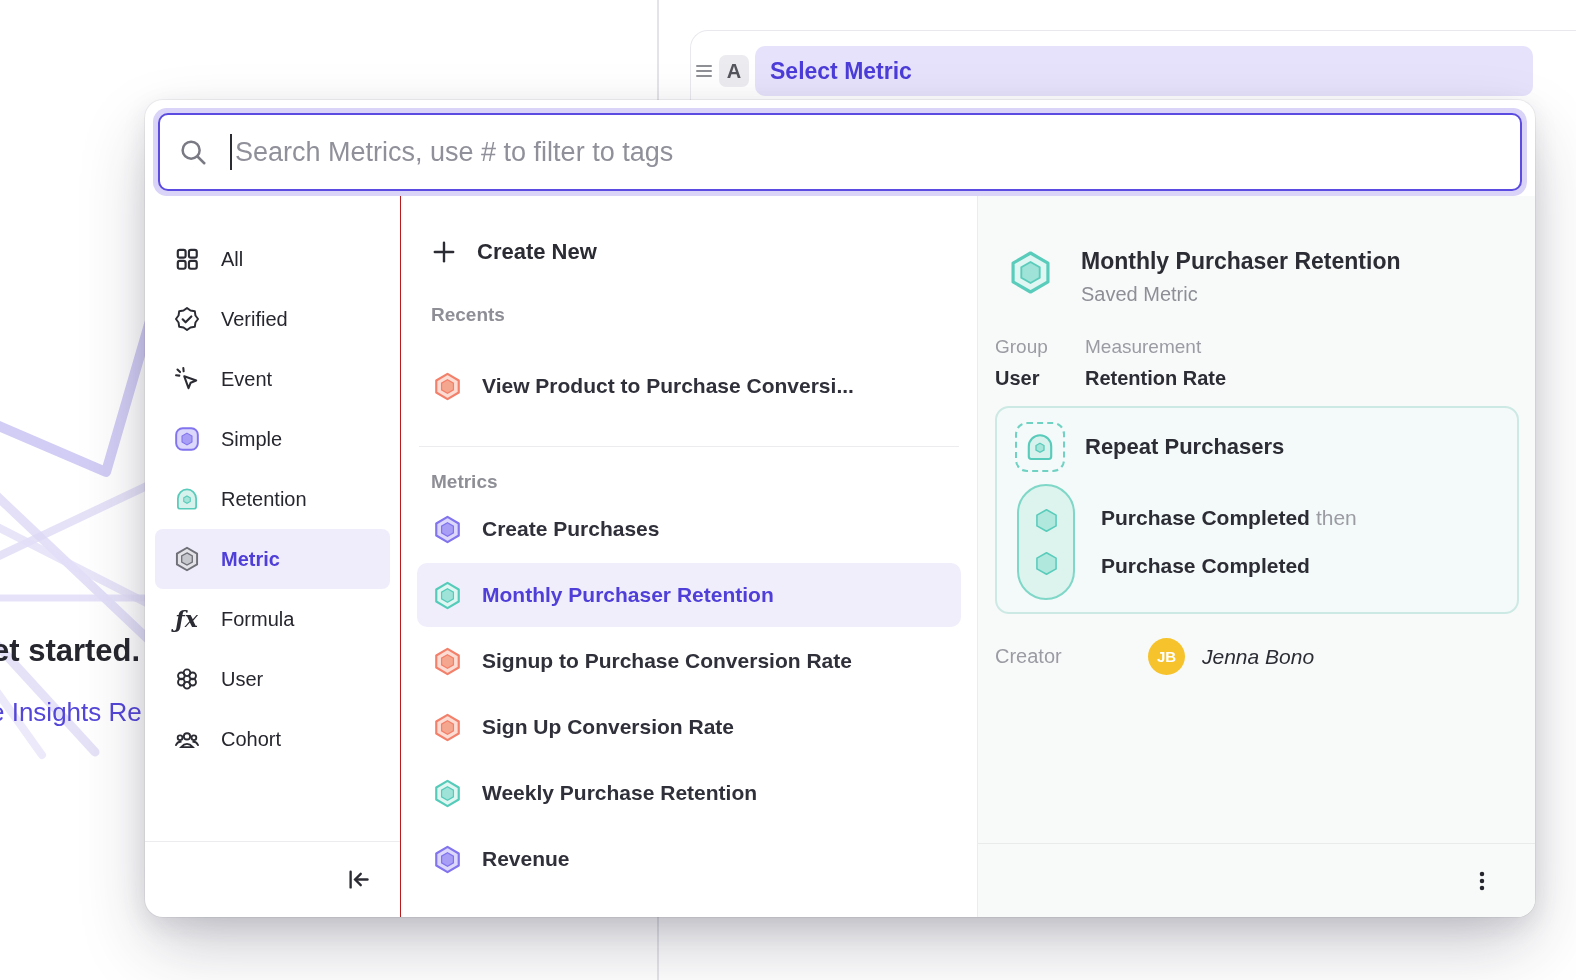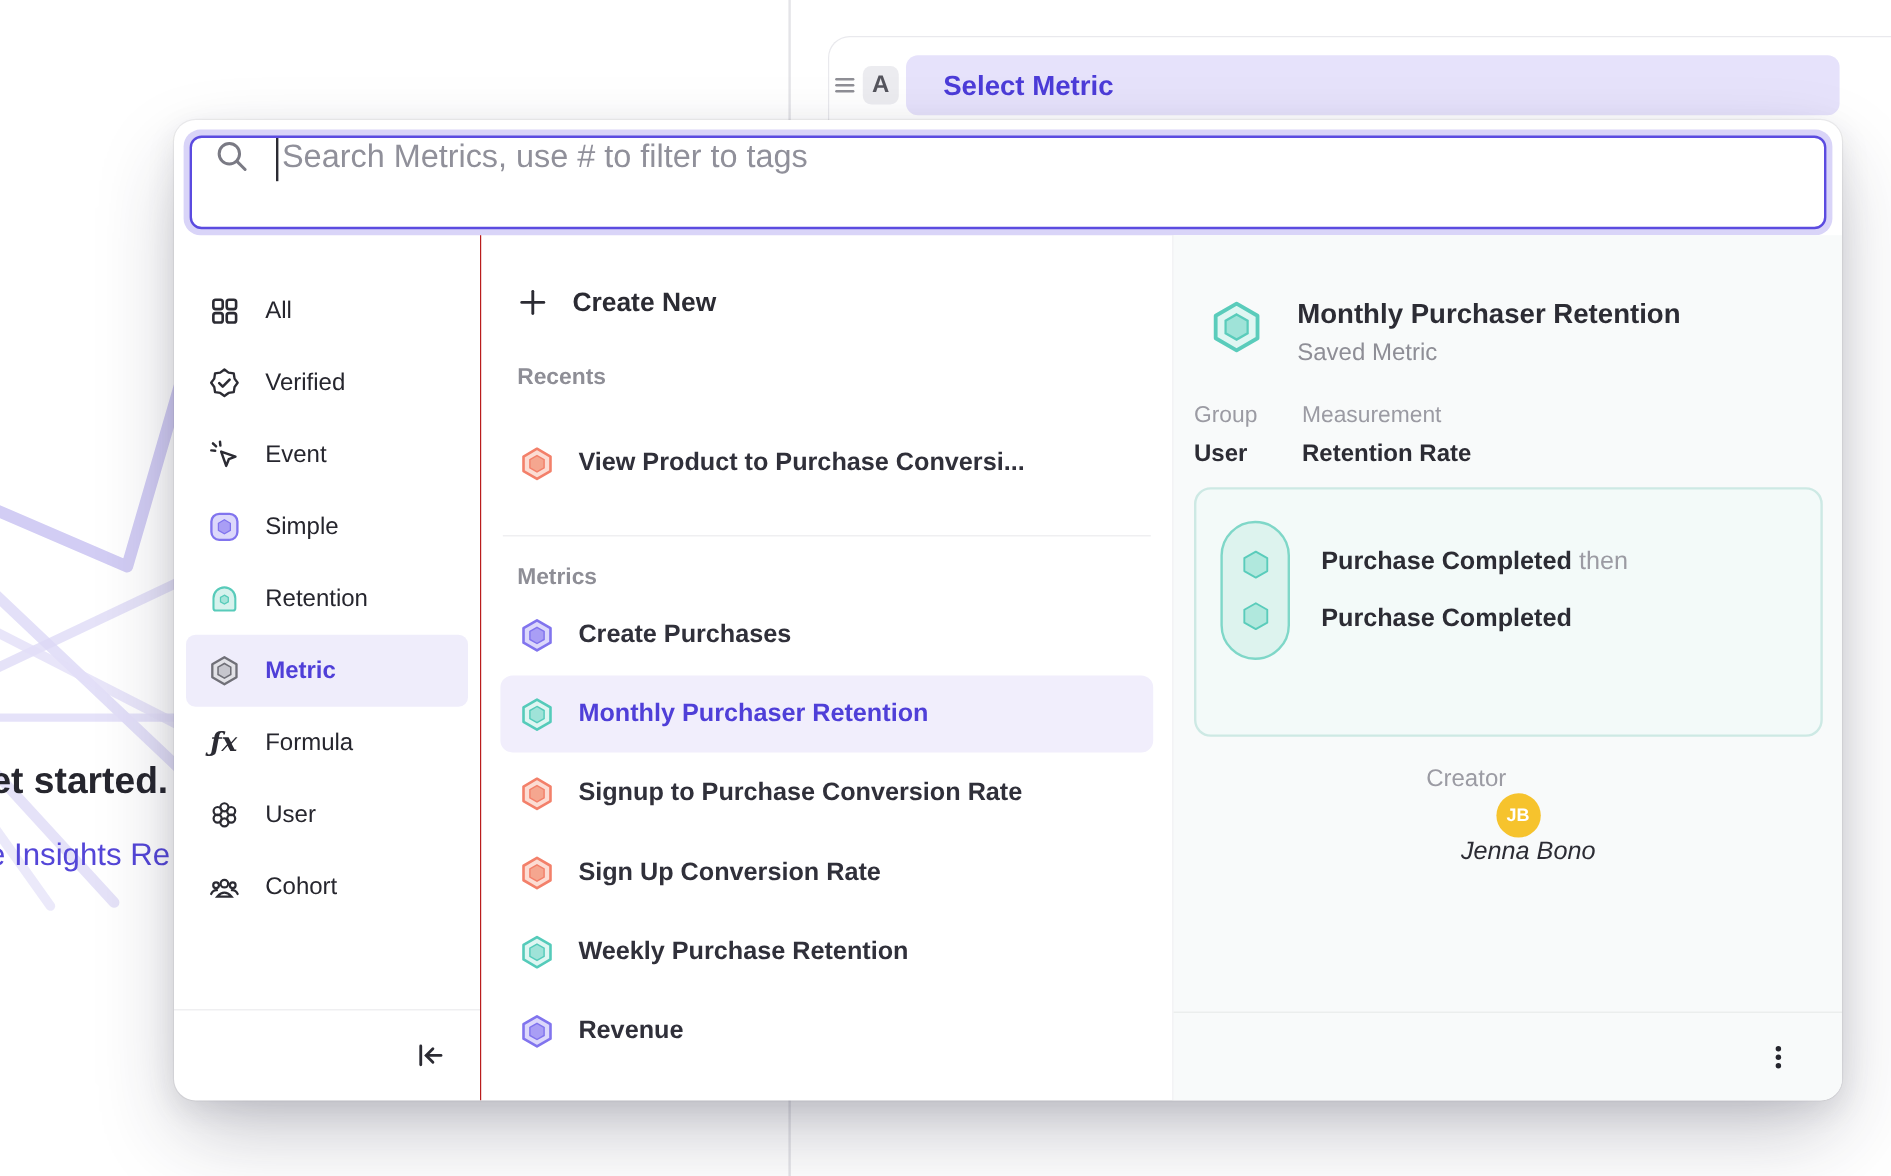--- a/index.html
+++ b/index.html
@@ -20,7 +20,7 @@
   .a-badge { width:30px; height:32px; margin-left:4px; background:#ececf0; border-radius:7px; color:#55555d;
              font-weight:700; font-size:20px; display:flex; align-items:center; justify-content:center; flex:none; }
   .select-pill { flex:1; margin:0 43px 0 6px; height:50px; background:#e6e2fb; border-radius:10px;
-                 display:flex; align-items:center; padding-left:31px; }
+                 display:flex; align-items:center; padding-left:15px; }
   .select-pill span { color:#4c3cd8; font-weight:700; font-size:23px; }
 
   

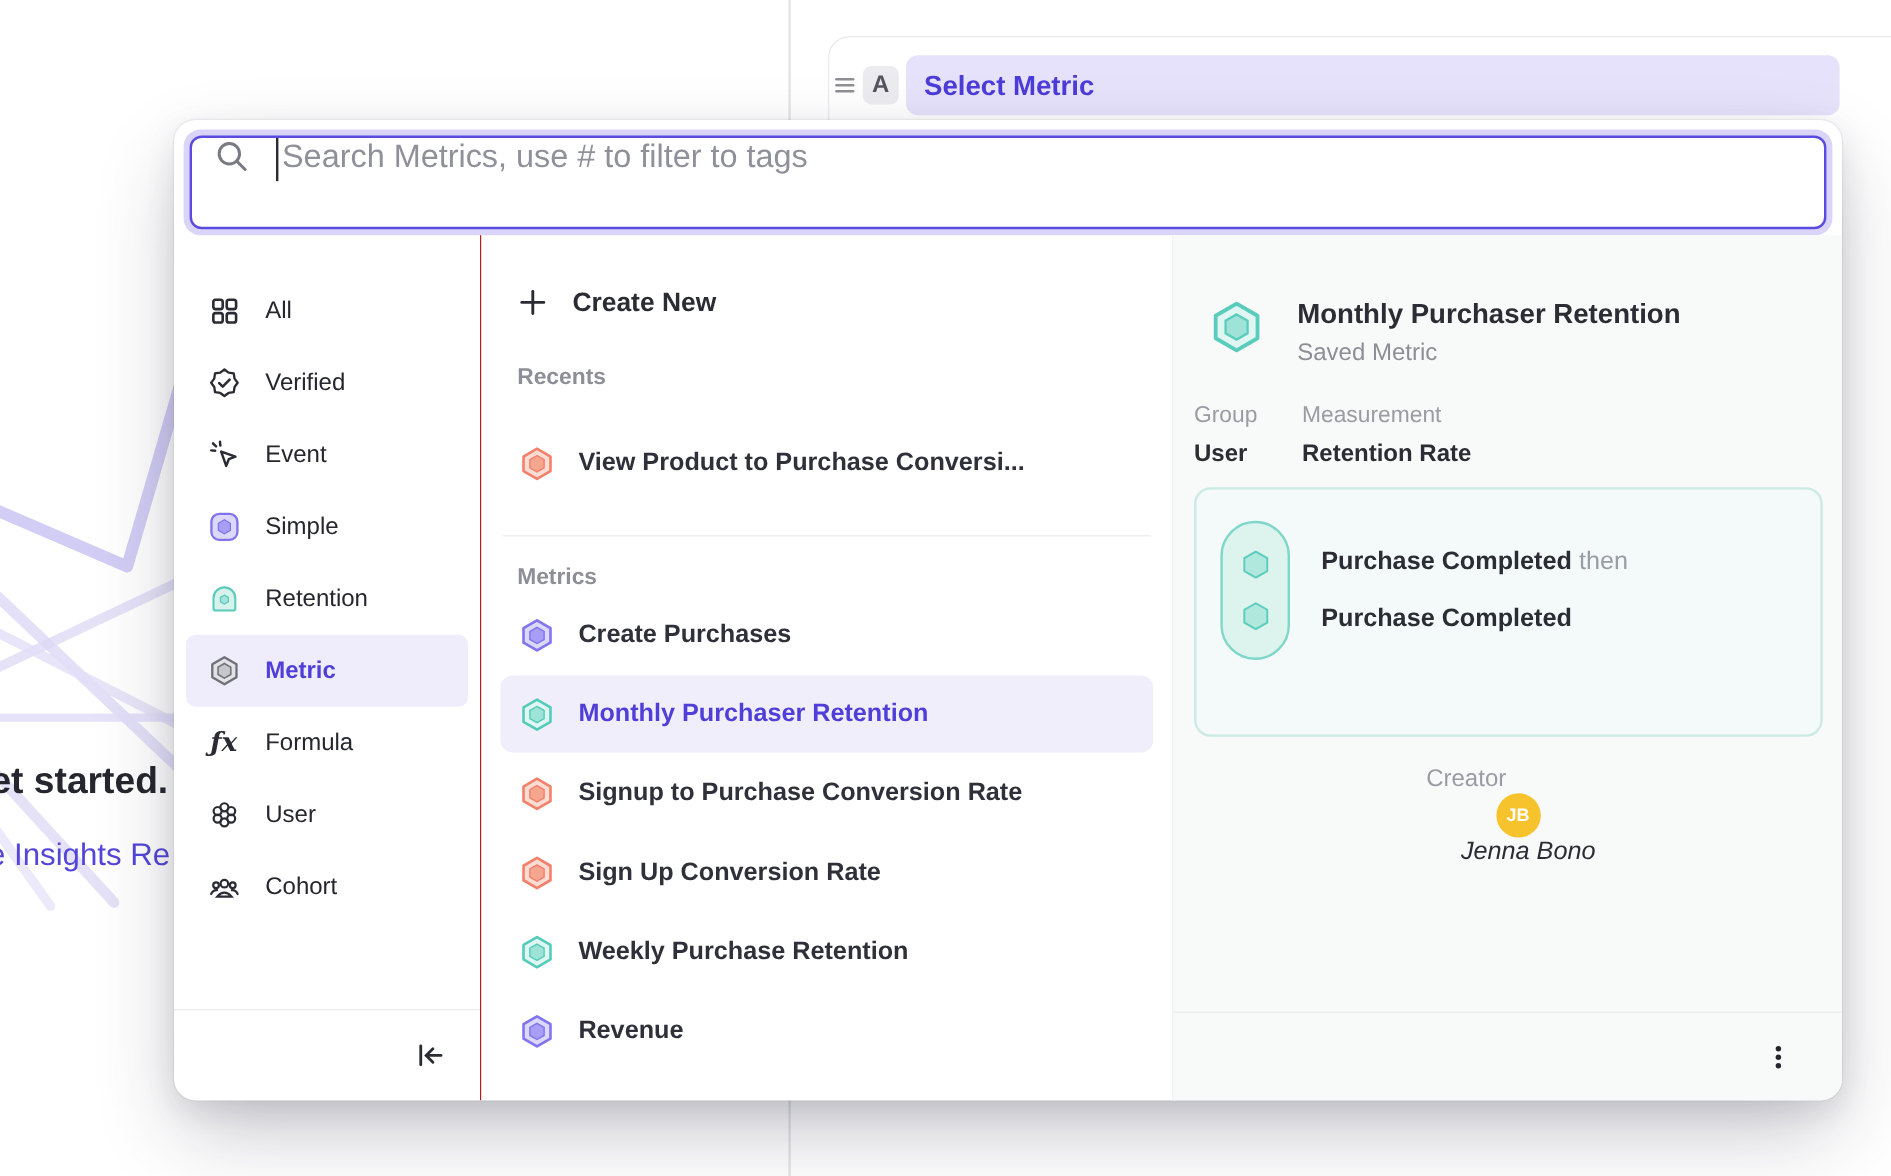--- a/index.html
+++ b/index.html
@@ -30,7 +30,7 @@
 
   .search-wrap { margin:8px 8px 0 8px; background:#d9d4f8; border-radius:14px; padding:5px; }
   .search-box { background:#ffffff; border:2px solid #5b4be0; border-radius:10px; height:78px;
-                display:flex; align-items:flex-start; padding:0 18px; }
+                display:flex; align-items:center; padding:0 18px; }
   .search-box svg { flex:none; margin-right:22px; }
   .caret { width:2px; height:36px; background:#2b2b33; flex:none; margin-right:3px; }
   .search-box input { flex:1; border:none; outline:none; font-size:27px; color:#2e2e36; background:transparent;

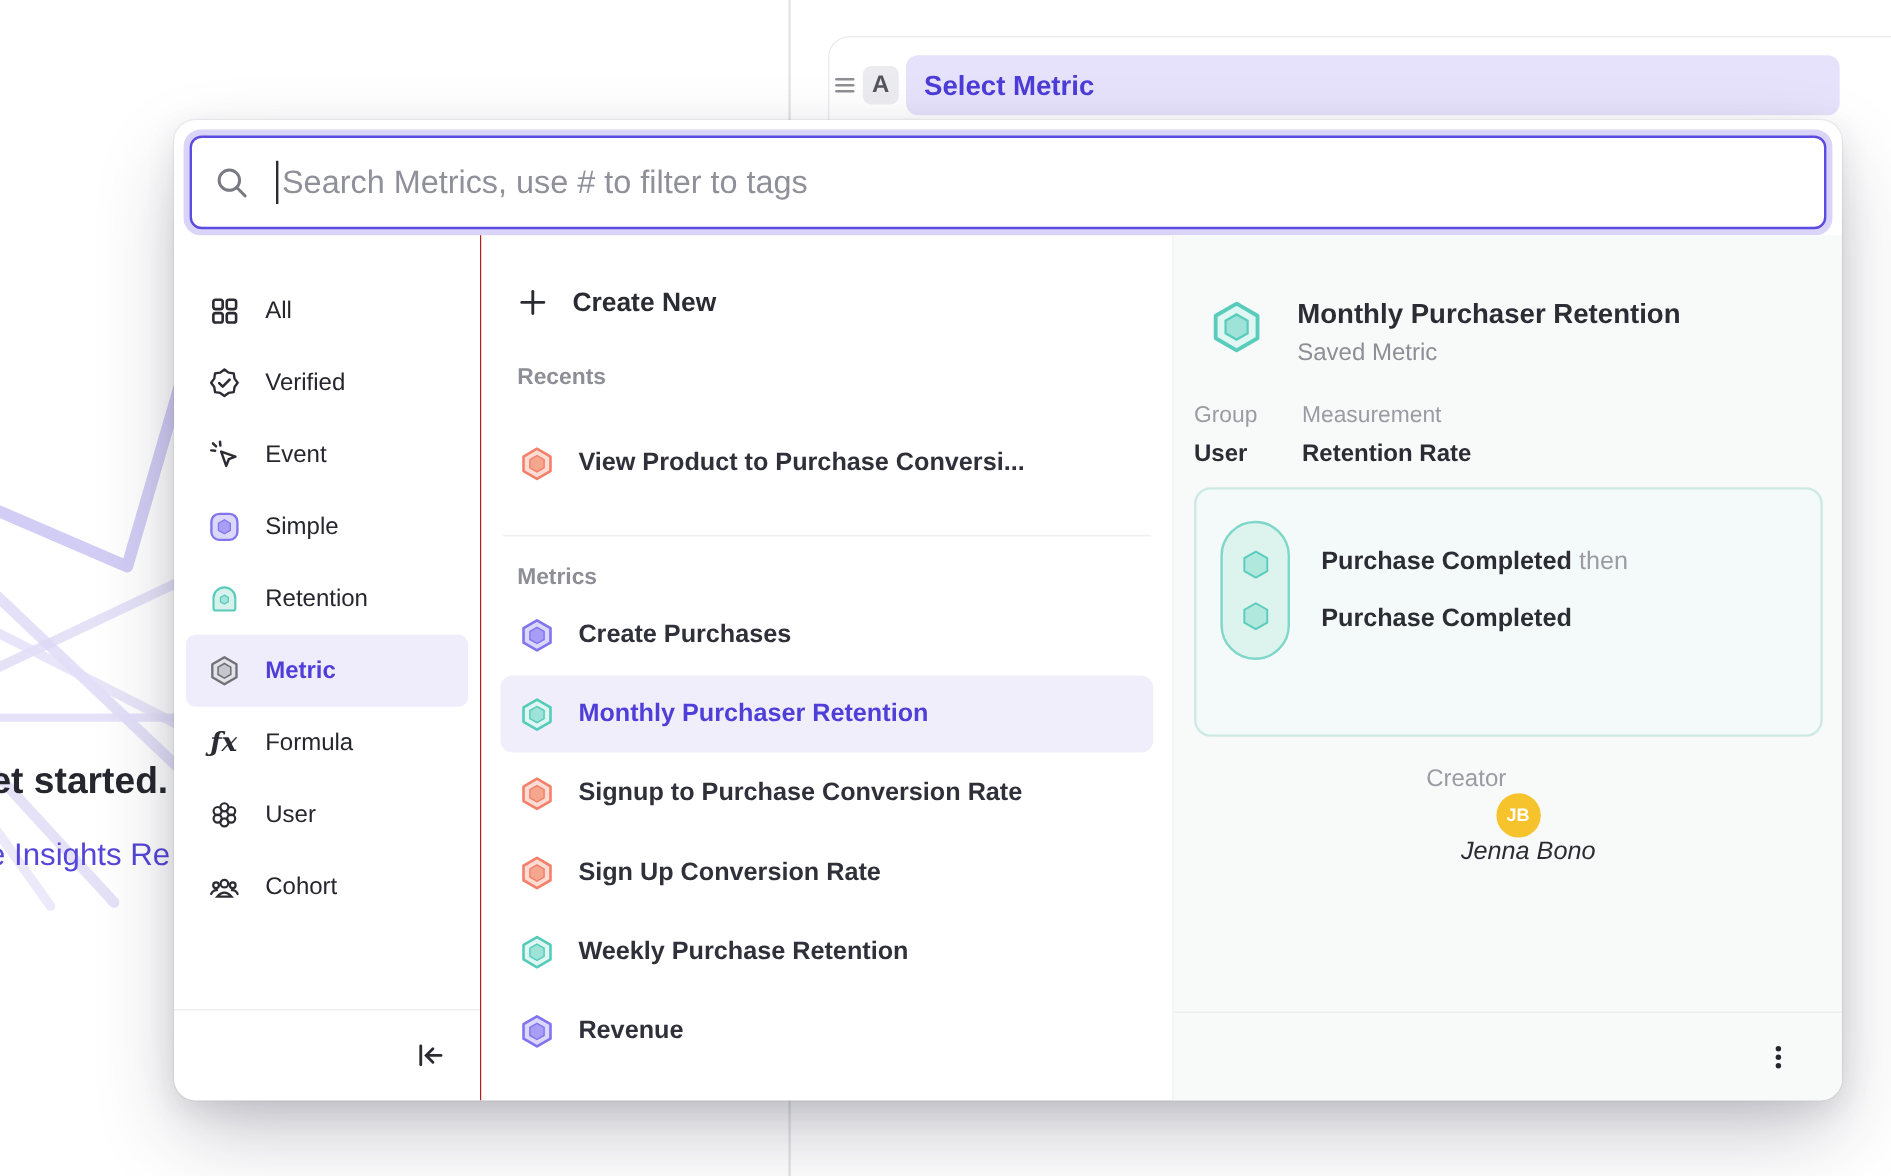--- a/index.html
+++ b/index.html
@@ -374,6 +374,15 @@
         </div>
 
         <div class="d-card">
+          <div class="dc-head">
+            <div class="dashed-ic">
+              <svg viewBox="0 0 24 24" width="32" height="32">
+                <path d="M3.6 19.2 L3.6 11.6 A8.4 8.4 0 0 1 20.4 11.6 L20.4 19.2 Q20.4 21 18.6 21 L5.4 21 Q3.6 21 3.6 19.2 Z" fill="#d7f2ed" stroke="#58cbba" stroke-width="1.6"></path>
+                <polygon points="12,9.2 15,10.9 15,14.3 12,16 9,14.3 9,10.9" fill="#a5e4d9" stroke="#58cbba" stroke-width="1"></polygon>
+              </svg>
+            </div>
+            <div class="dc-title">Repeat Purchasers</div>
+          </div>
           <div class="dc-body">
             <div class="capsule">
               <svg viewBox="0 0 24 24" width="27" height="27">

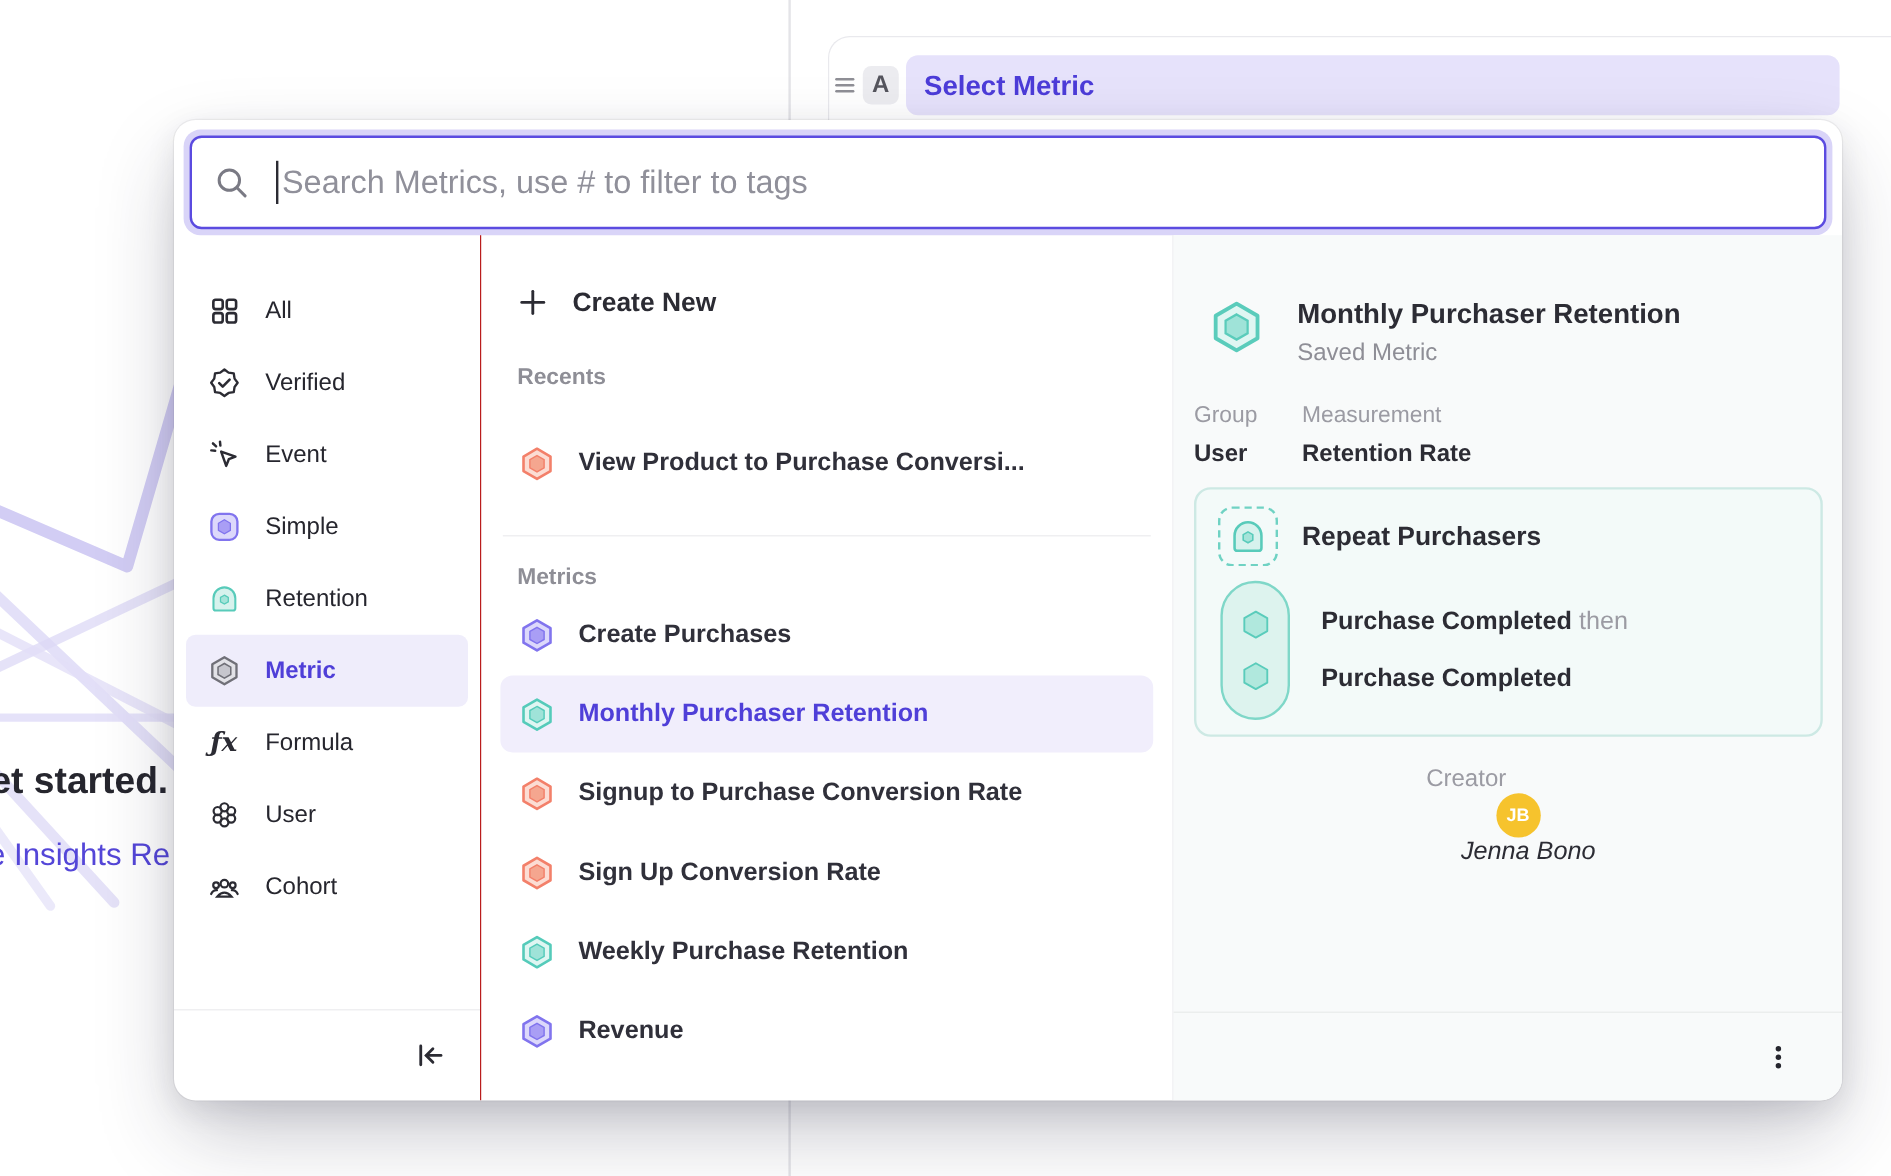--- a/index.html
+++ b/index.html
@@ -86,7 +86,7 @@
   .steps { margin-left:26px; display:flex; flex-direction:column; gap:24px; }
   .step { font-size:21px; font-weight:700; color:#2c2c34; }
   .step .conn { color:#9b9ba3; font-weight:400; margin-left:6px; }
-  .d-creator { display:flex; align-items:center; margin:24px 0 0 17px;flex-direction:column; }
+  .d-creator { display:flex; align-items:center; margin:24px 0 0 17px; }
   .d-creator .clabel { font-size:20px; color:#9b9ba3; width:153px; }
   .avatar { width:37px; height:37px; border-radius:50%; background:#f6c32d; color:#ffffff; font-size:15px; font-weight:700;
             display:flex; align-items:center; justify-content:center; flex:none; }

